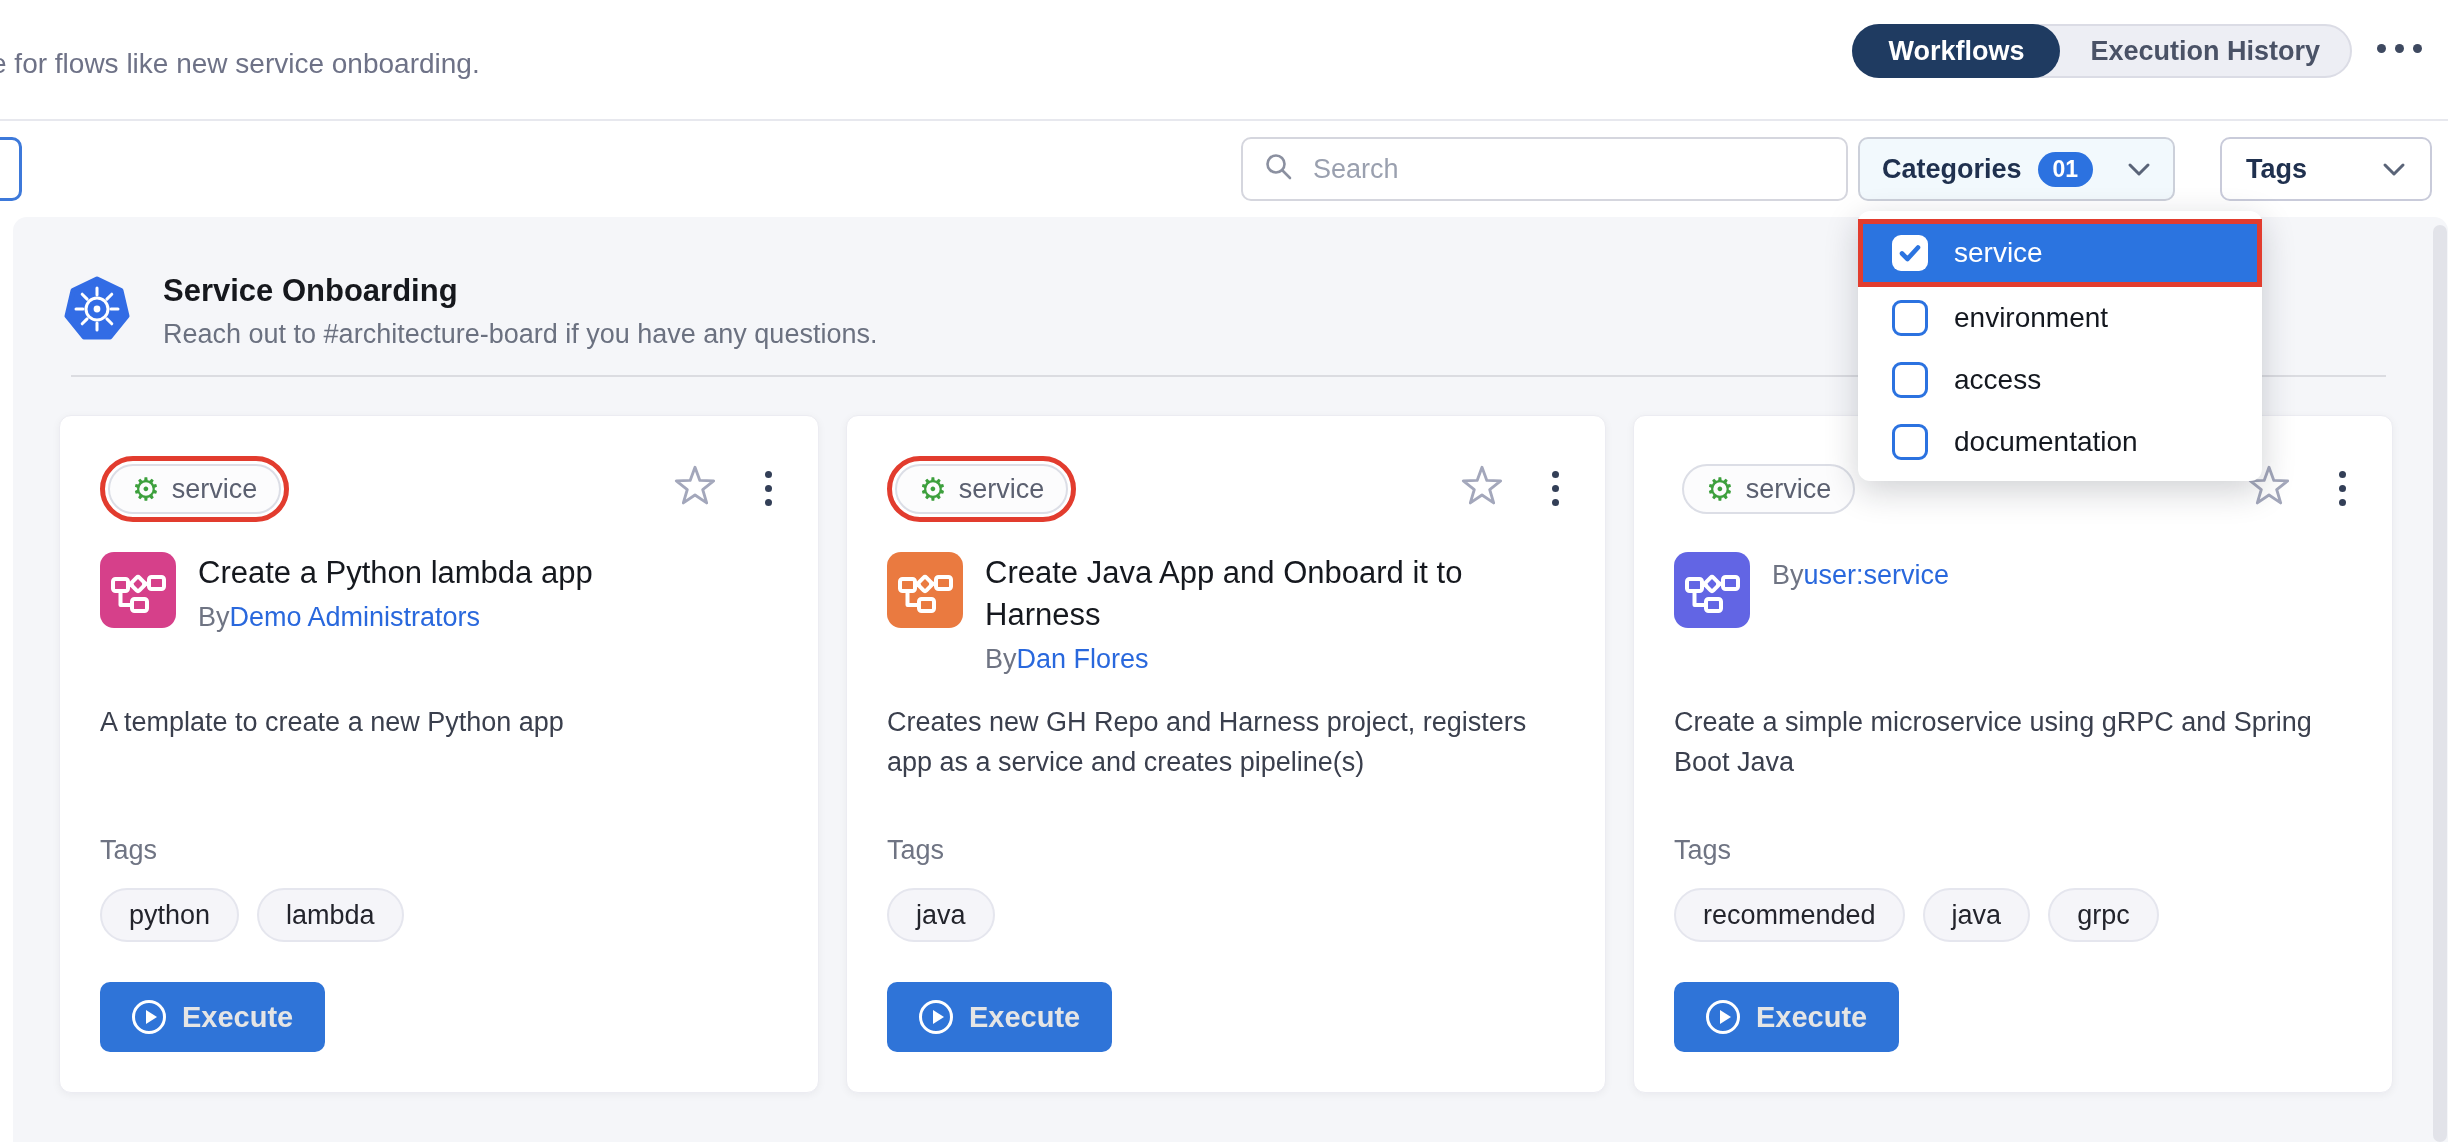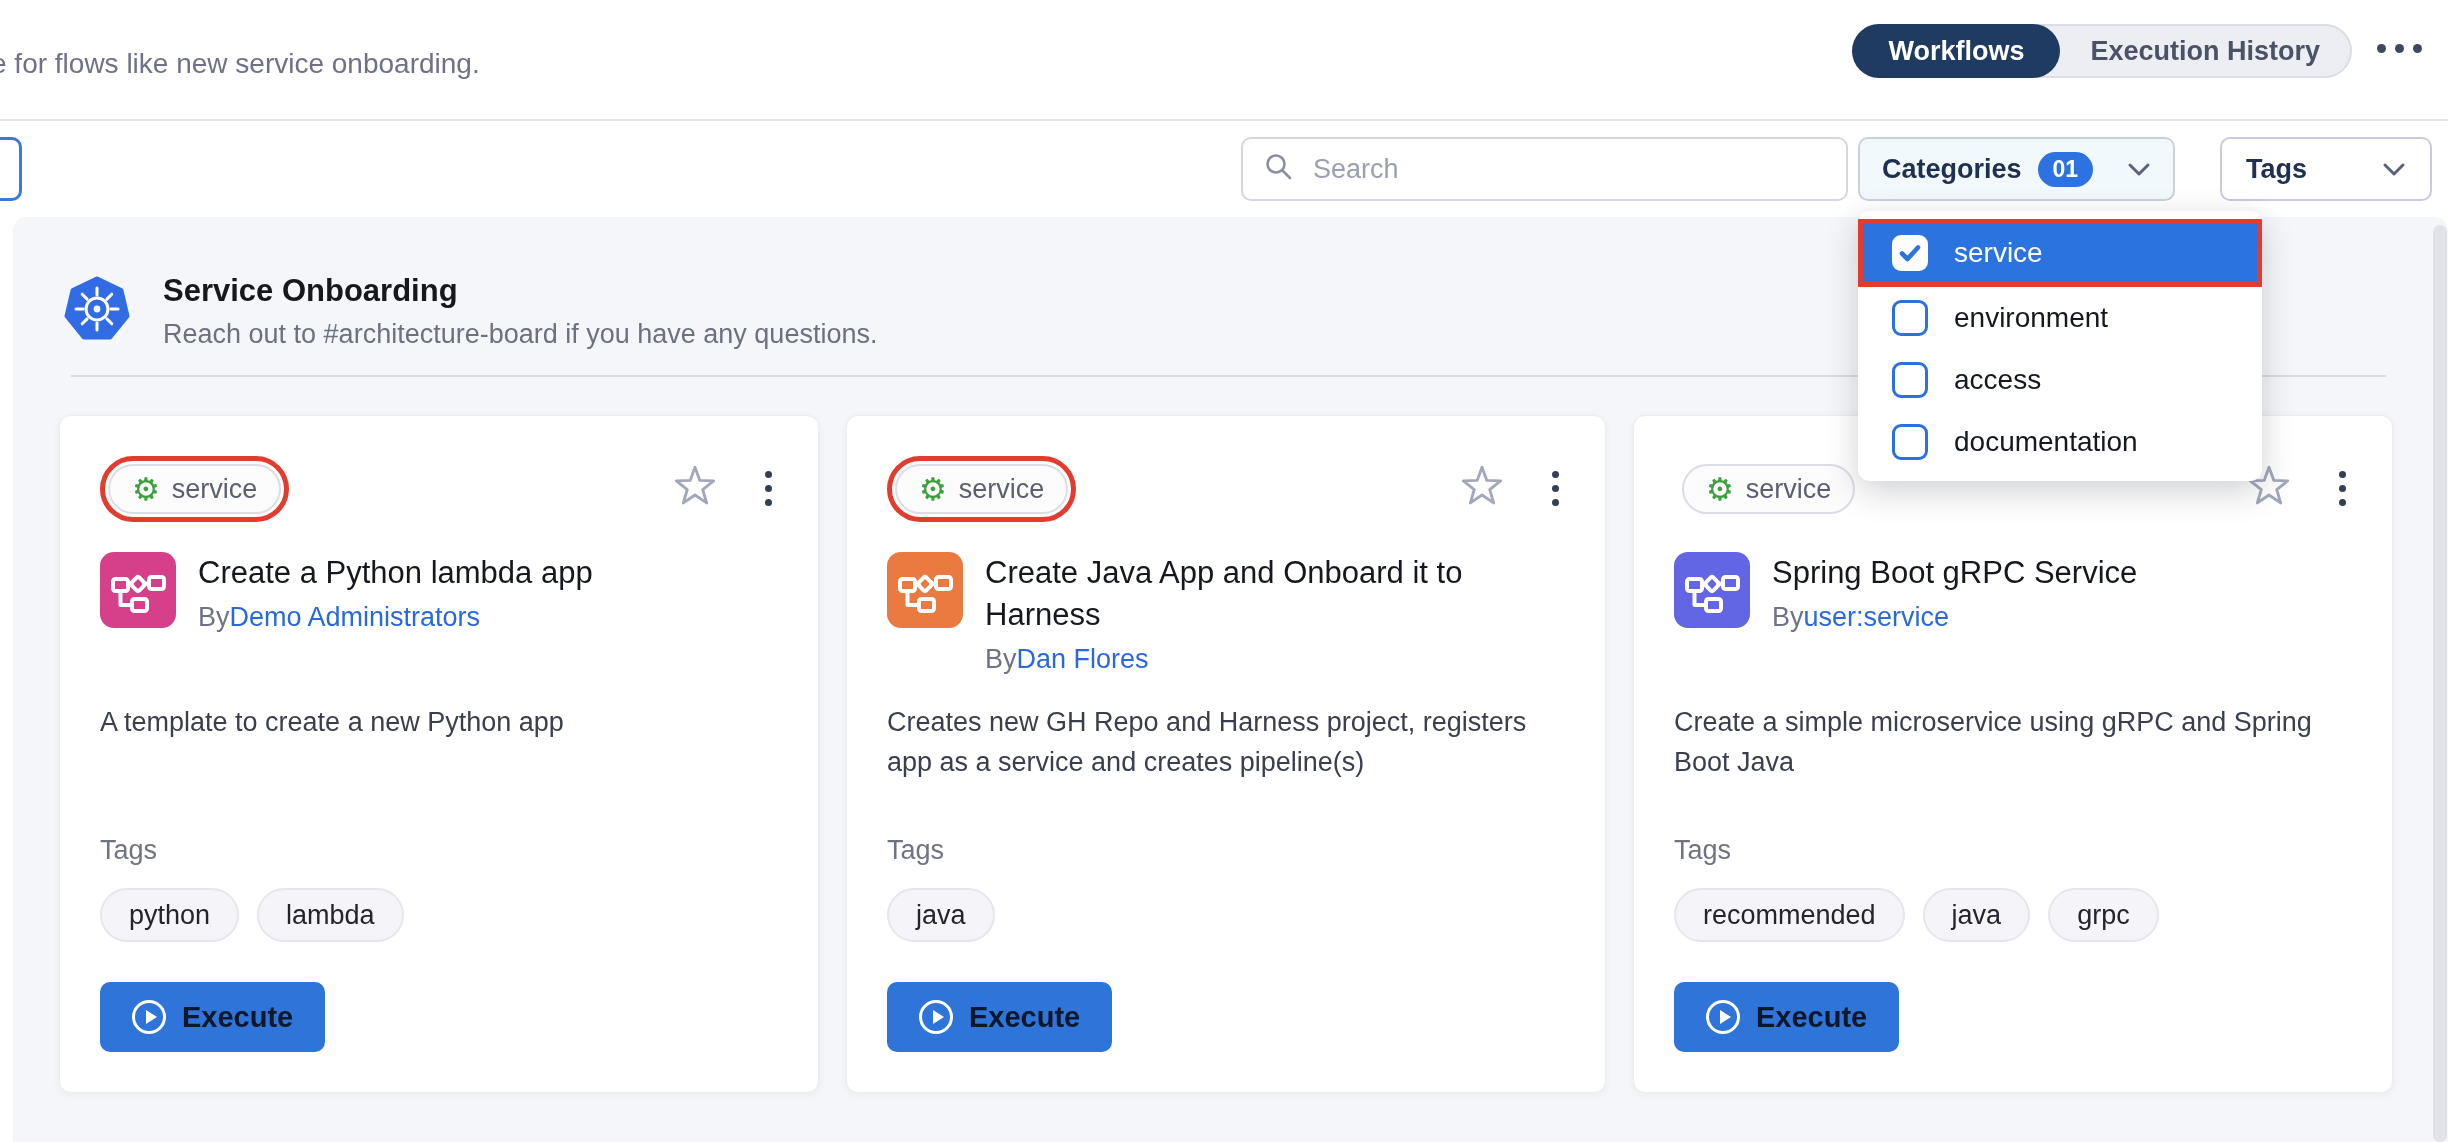--- a/index.html
+++ b/index.html
@@ -306,7 +306,6 @@
             </svg>
           </span>
           <div class="title-text">
-            <div class="card-title">Spring Boot gRPC Service</div>
             <div class="byline">
               <span>By</span>
               <span class="author">user:service</span>

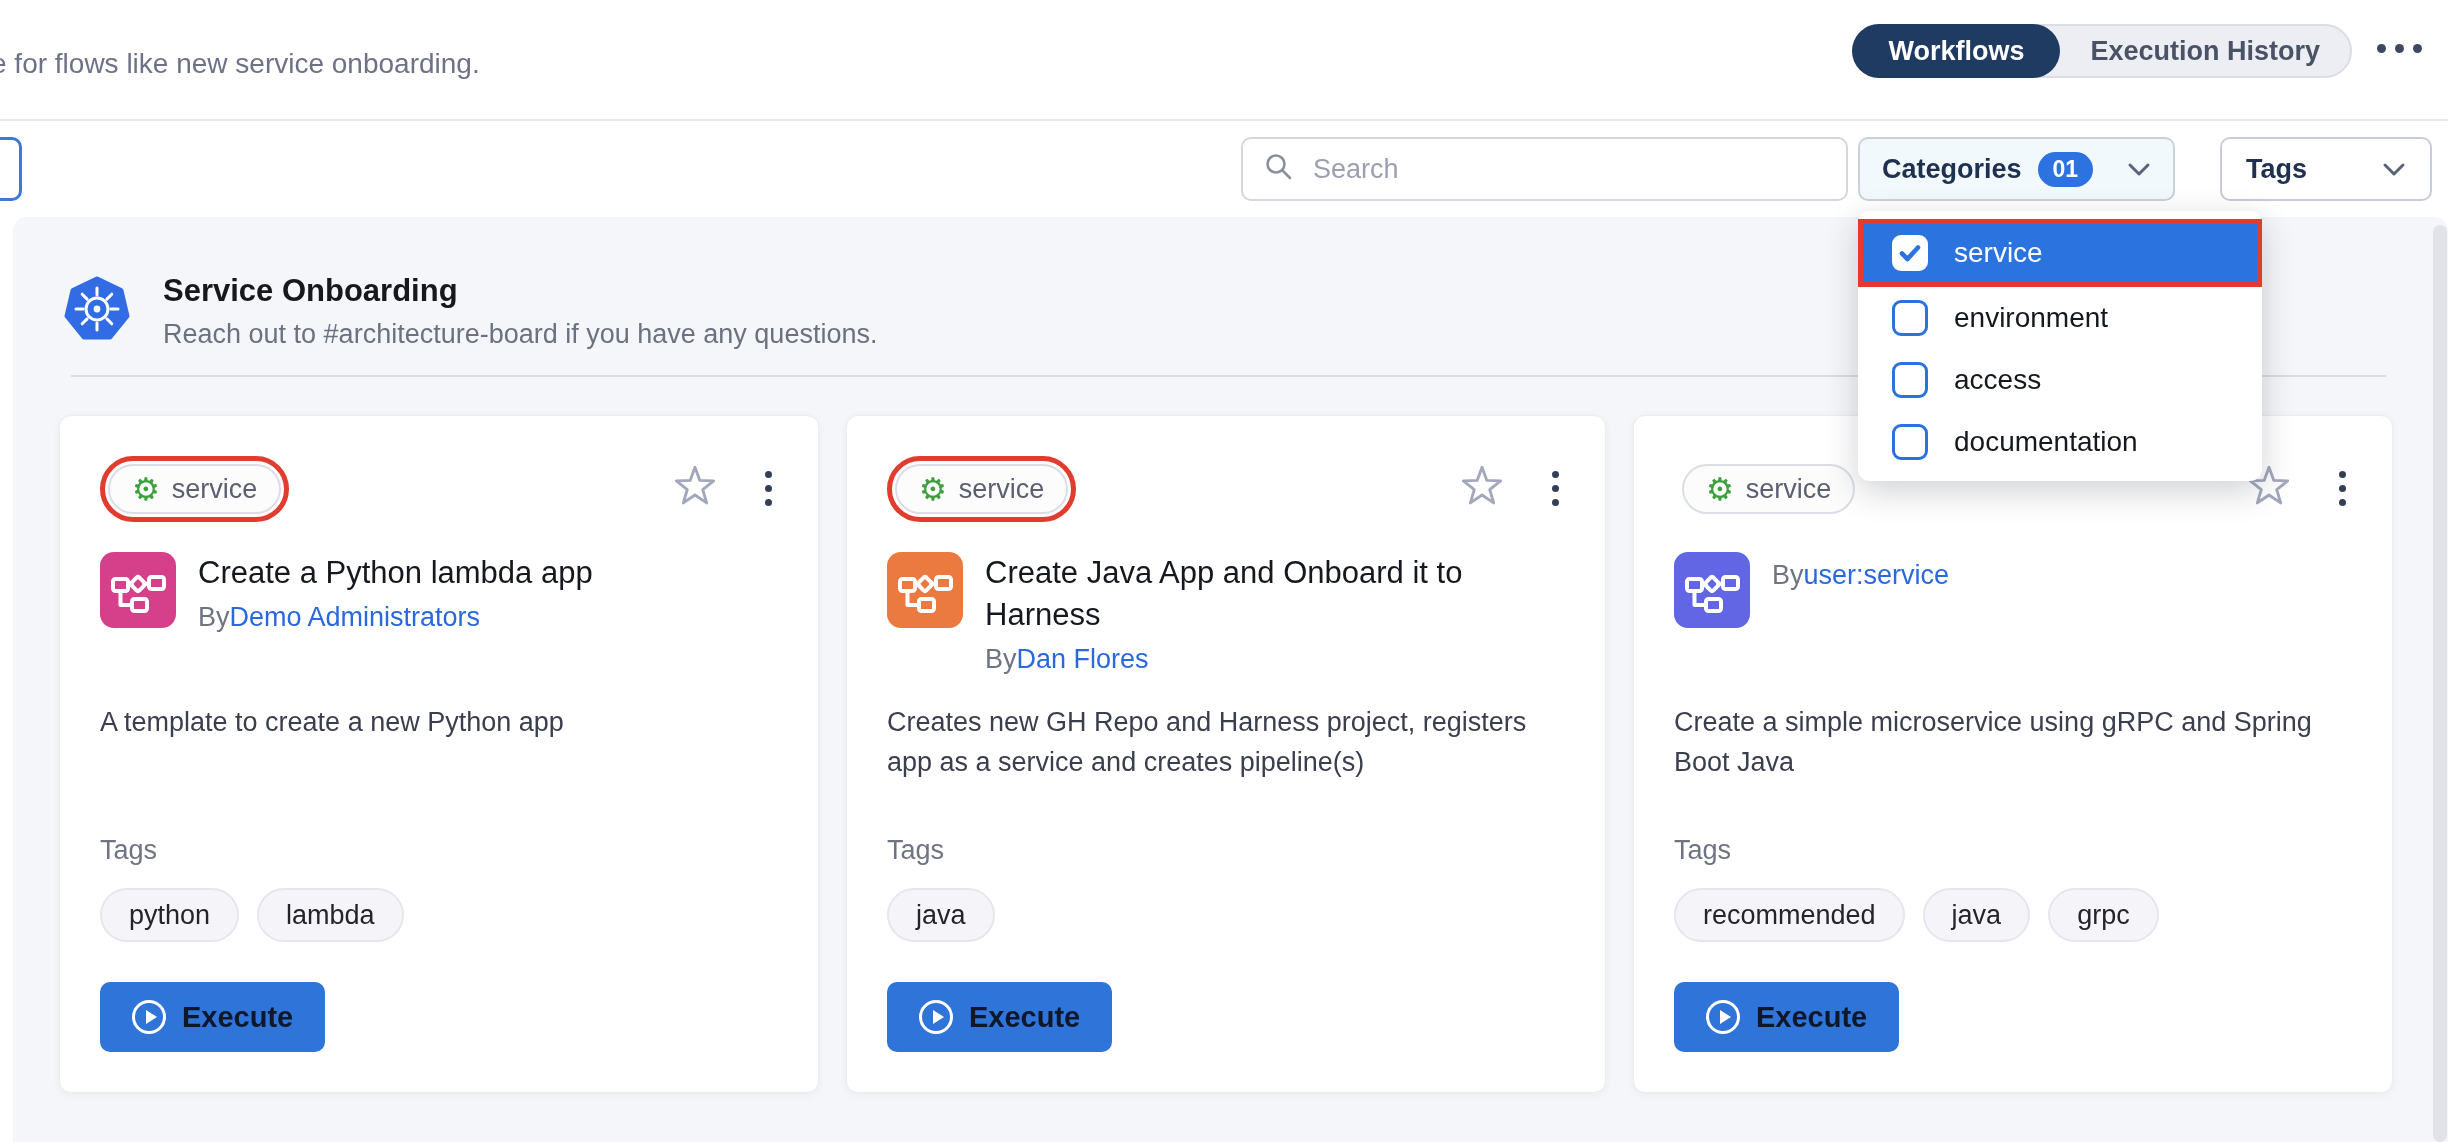--- a/index.html
+++ b/index.html
@@ -74,7 +74,7 @@
   .pill{height:54px;padding:12px 27px;background:#f5f5f9;border:2px solid #e5e6ee;border-radius:999px;
         display:flex;align-items:center;font-size:27px;color:#23242c;box-sizing:border-box;}
   .execute{margin-top:40px;height:70px;width:max-content;padding:0 32px;background:#2f74d8;border:none;
-           border-radius:10px;color:#0f172a;font-size:29px;font-weight:700;display:flex;align-items:center;
+           border-radius:10px;color:#e5e5e5;font-size:29px;font-weight:700;display:flex;align-items:center;
            gap:16px;cursor:pointer;font-family:"Liberation Sans",sans-serif;}
   .play{width:34px;height:34px;border:3px solid #fff;border-radius:50%;position:relative;box-sizing:border-box;flex:none;}
   .play::after{content:'';position:absolute;left:11px;top:7px;border-left:11px solid #fff;

